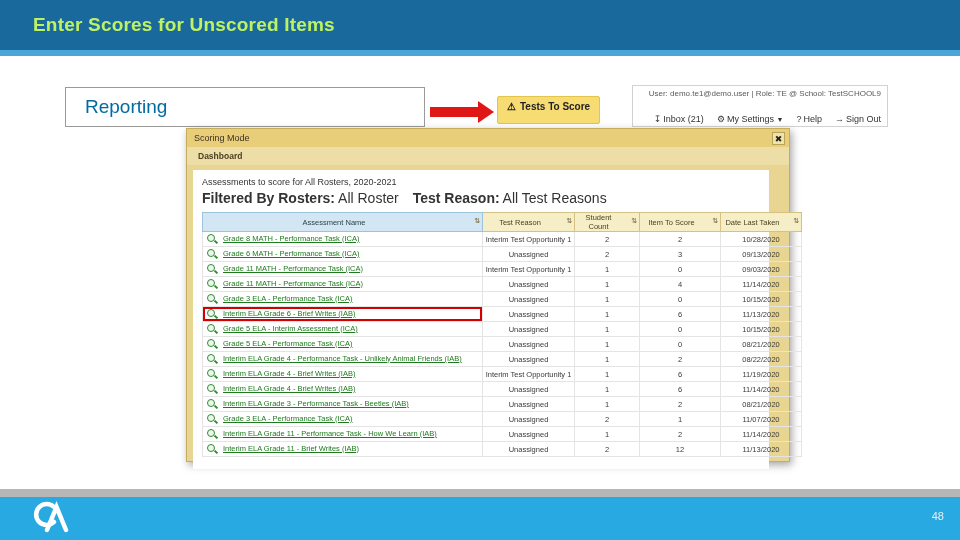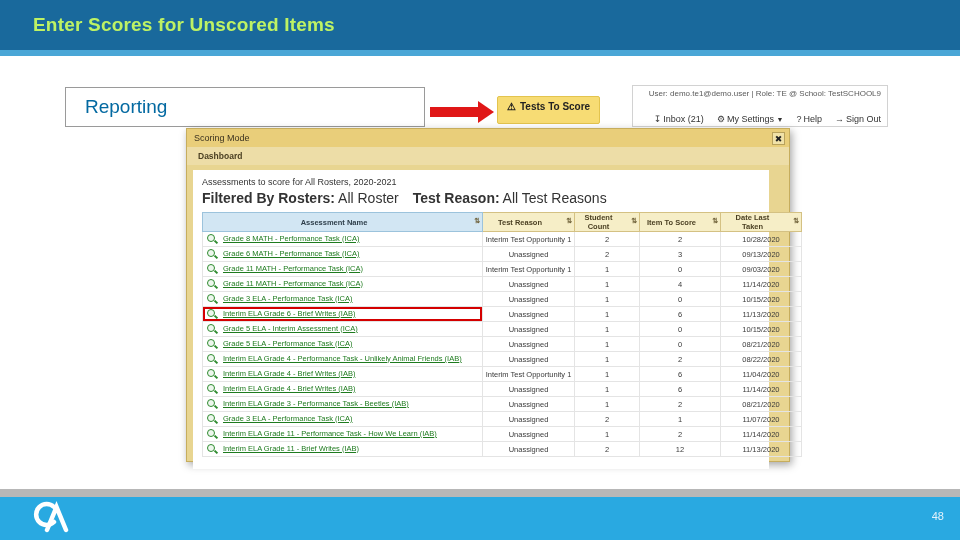--- a/index.html
+++ b/index.html
@@ -62,7 +62,7 @@
   
   table.score-table { width:578px; border-collapse:collapse; table-layout:fixed; }
   .score-table th { background:#f6eec7; border:1px solid #d4c183; font-size:7.5px; color:#4a3f22;
-                    height:18px; font-weight:bold; position:relative; padding:0 21px 0 4px; cursor:pointer; }
+                    height:18px; font-weight:normal; position:relative; padding:0 21px 0 4px; cursor:pointer; }
   .score-table th.sorted { background:#d2e6f3; border:1px solid #9cc3dc; color:#2e3e4a; }
   .score-table th .sort { position:absolute; right:2px; top:4px; font-size:7px; color:#6b5d35; }
   .score-table th:nth-child(1){ width:280px; }

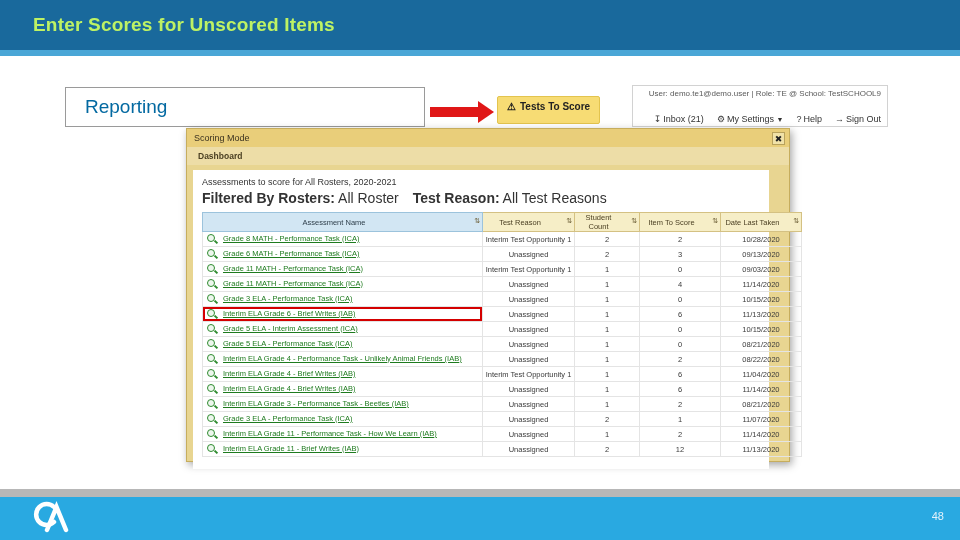--- a/index.html
+++ b/index.html
@@ -205,7 +205,7 @@
               <td>Interim Test Opportunity 1</td>
               <td>1</td>
               <td>6</td>
-              <td>11/04/2020</td>
+              <td>11/19/2020</td>
             </tr>
             <tr>
               <td class="name-cell"><span class="mag"></span><span class="assess-link">Interim ELA Grade 4 - Brief Writes (IAB)</span></td>

